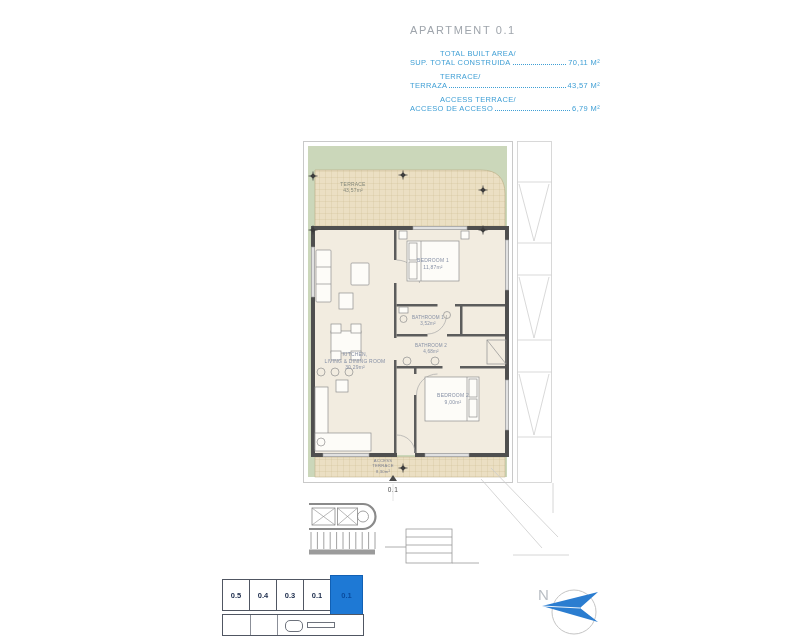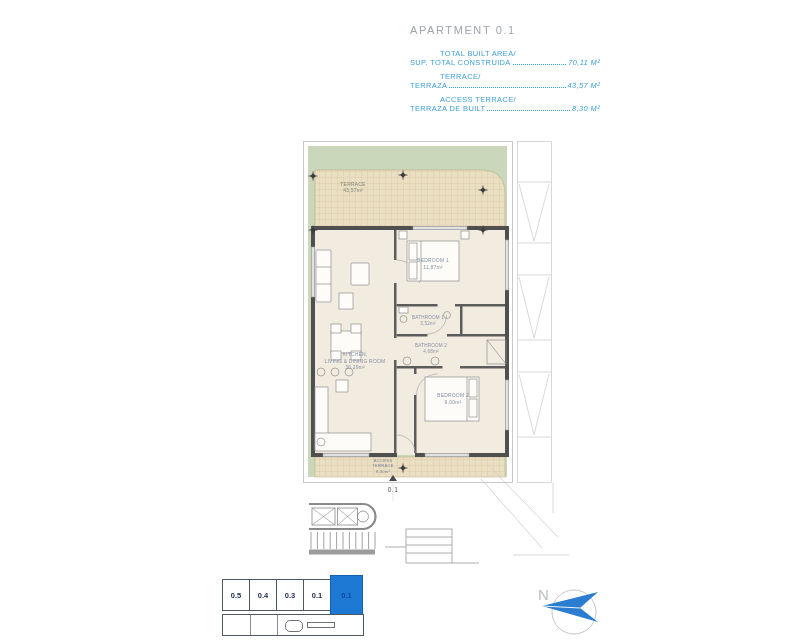--- a/index.html
+++ b/index.html
@@ -12,7 +12,7 @@
   .arow .l1{font-size:7.5px;color:#3f9fd5;letter-spacing:0.35px;line-height:9px;margin-left:30px;}
   .arow .l2{display:flex;align-items:baseline;font-size:7.5px;color:#3f9fd5;letter-spacing:0.35px;line-height:9px;}
   .dots{flex:1;border-bottom:1.5px dotted #3f9fd5;margin:0 2px 1px 2px;min-width:8px;}
-  .aval{white-space:nowrap;font-style:italic;}
+  .aval{white-space:nowrap;}
   .total-row{display:flex;align-items:baseline;font-size:10px;font-weight:bold;color:#2f97d3;
              letter-spacing:0.5px;margin-top:13px;}
   .total-row .dots{border-bottom:1.7px dotted #2f97d3;}

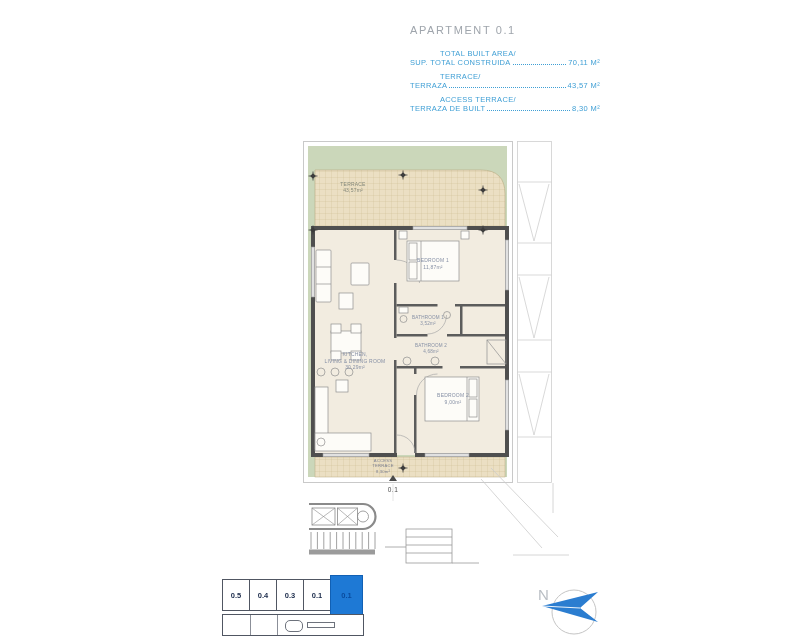--- a/index.html
+++ b/index.html
@@ -60,7 +60,7 @@
     <div class="arow">
       <div class="l1">ACCESS TERRACE/</div>
       <div class="l2">
-        <span>TERRAZA DE BUILT</span>
+        <span>ACCESO DE ACCESO</span>
         <span class="dots"></span>
         <span class="aval">8,30 M²</span>
       </div>

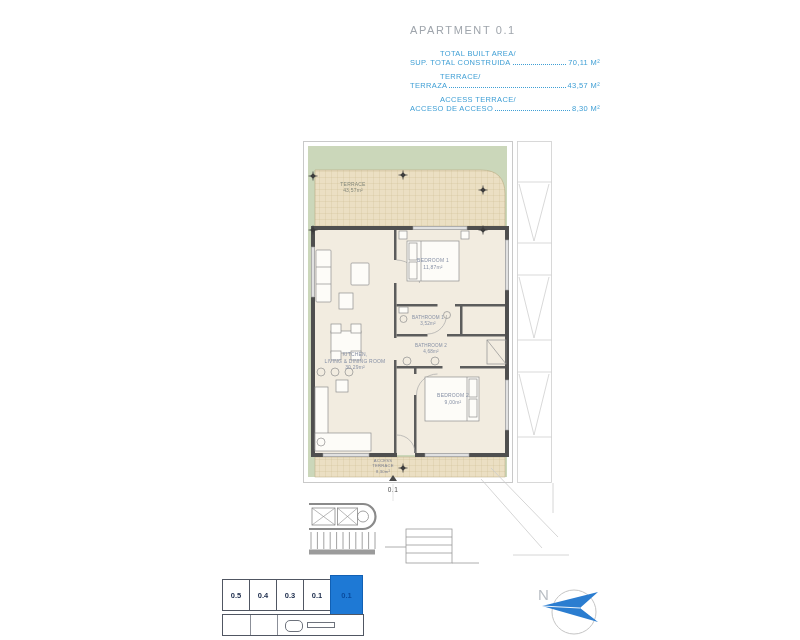--- a/index.html
+++ b/index.html
@@ -62,7 +62,7 @@
       <div class="l2">
         <span>ACCESO DE ACCESO</span>
         <span class="dots"></span>
-        <span class="aval">8,30 M²</span>
+        <span class="aval">6,79 M²</span>
       </div>
     </div>
 

